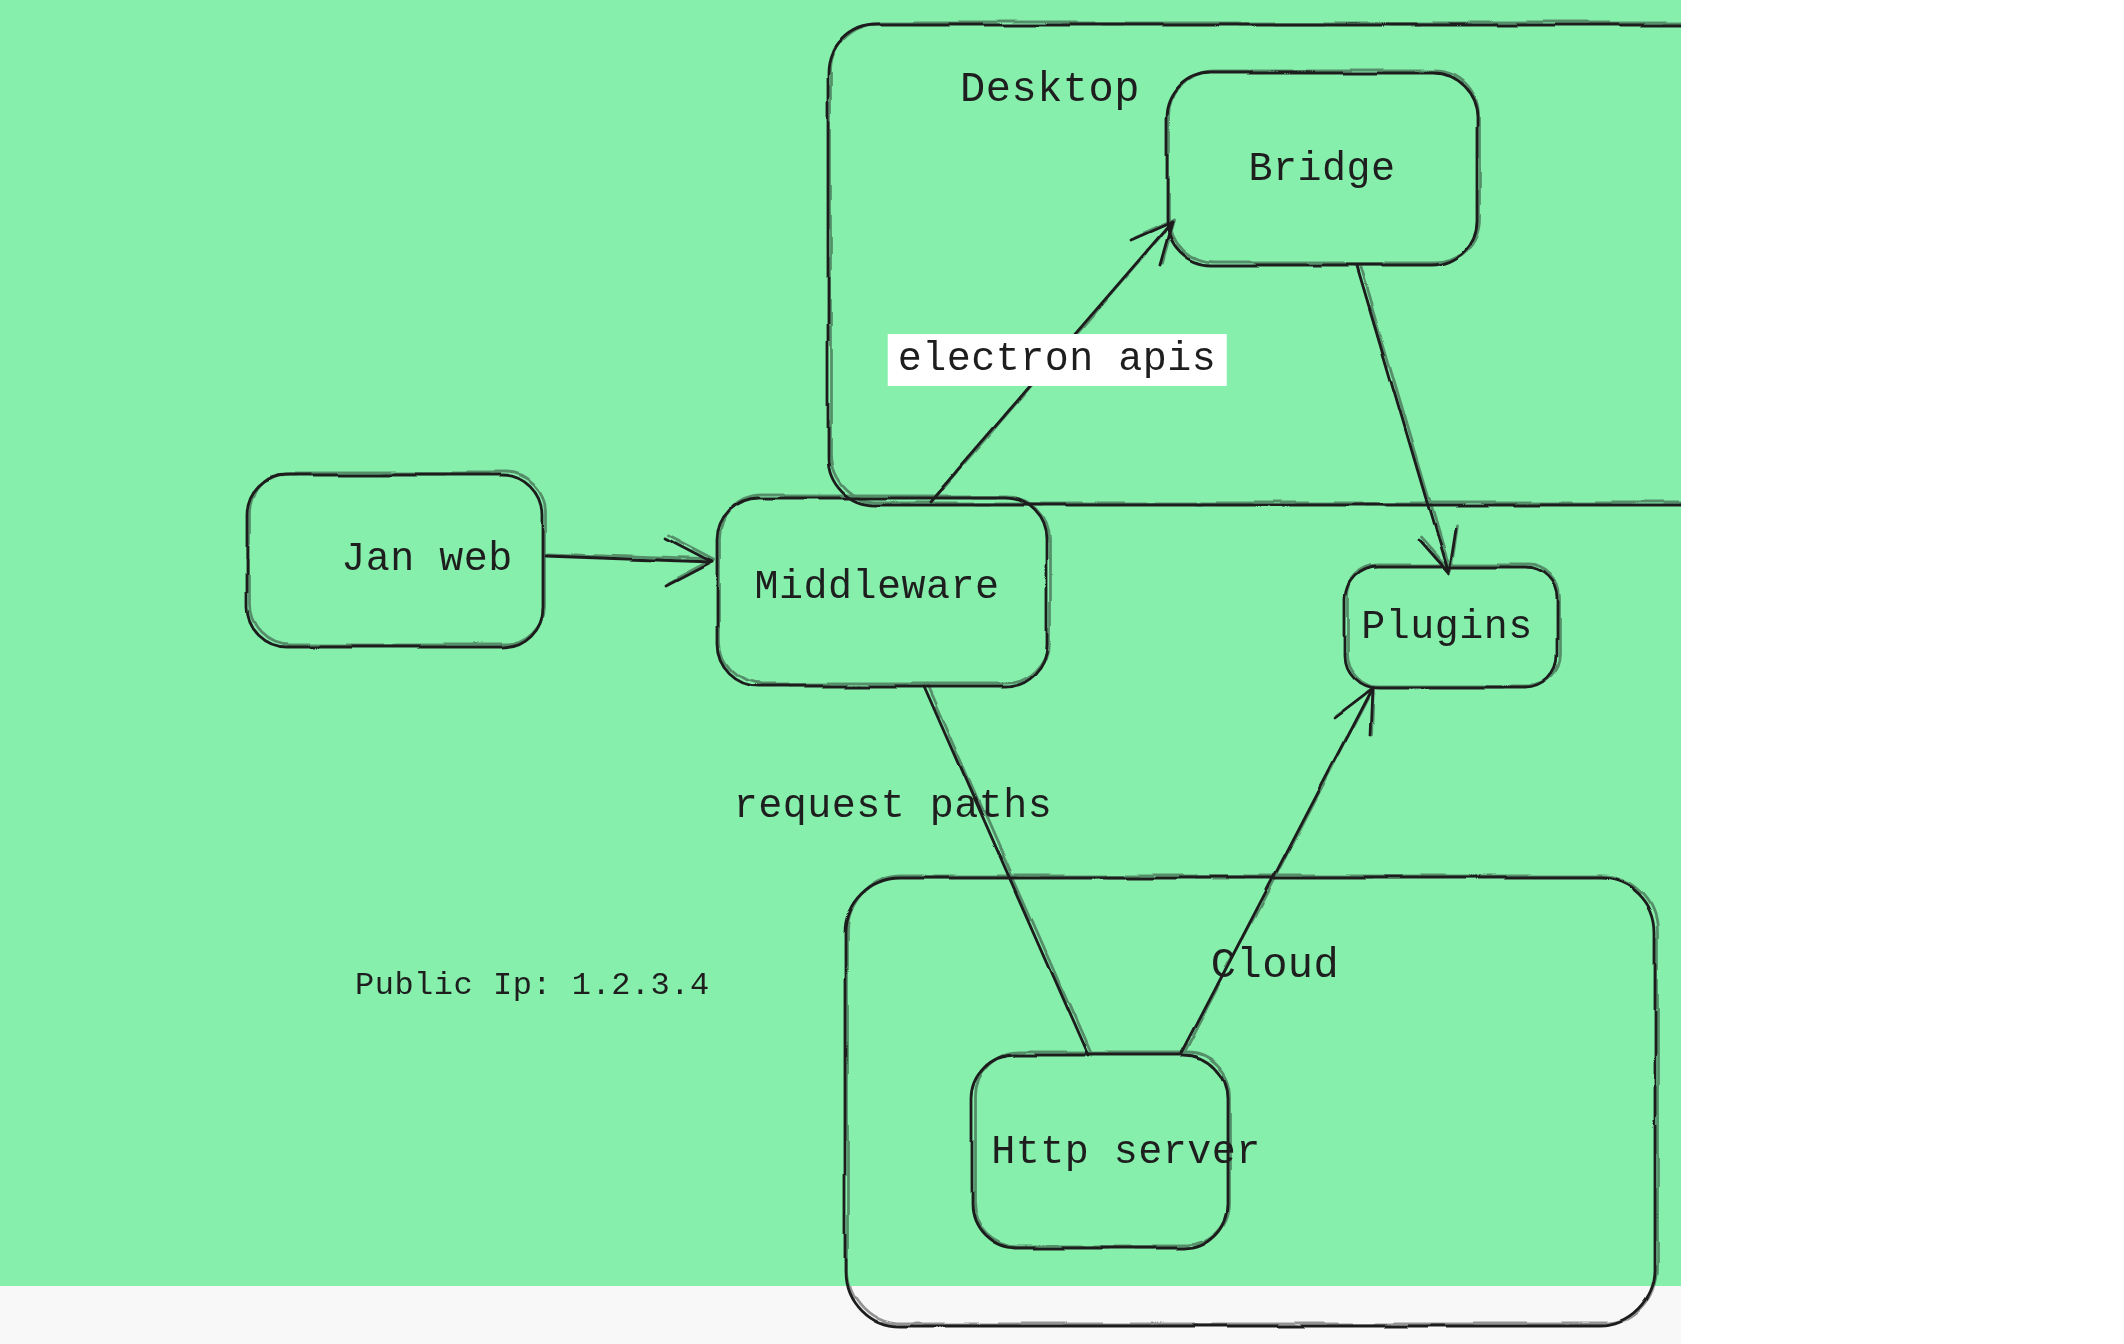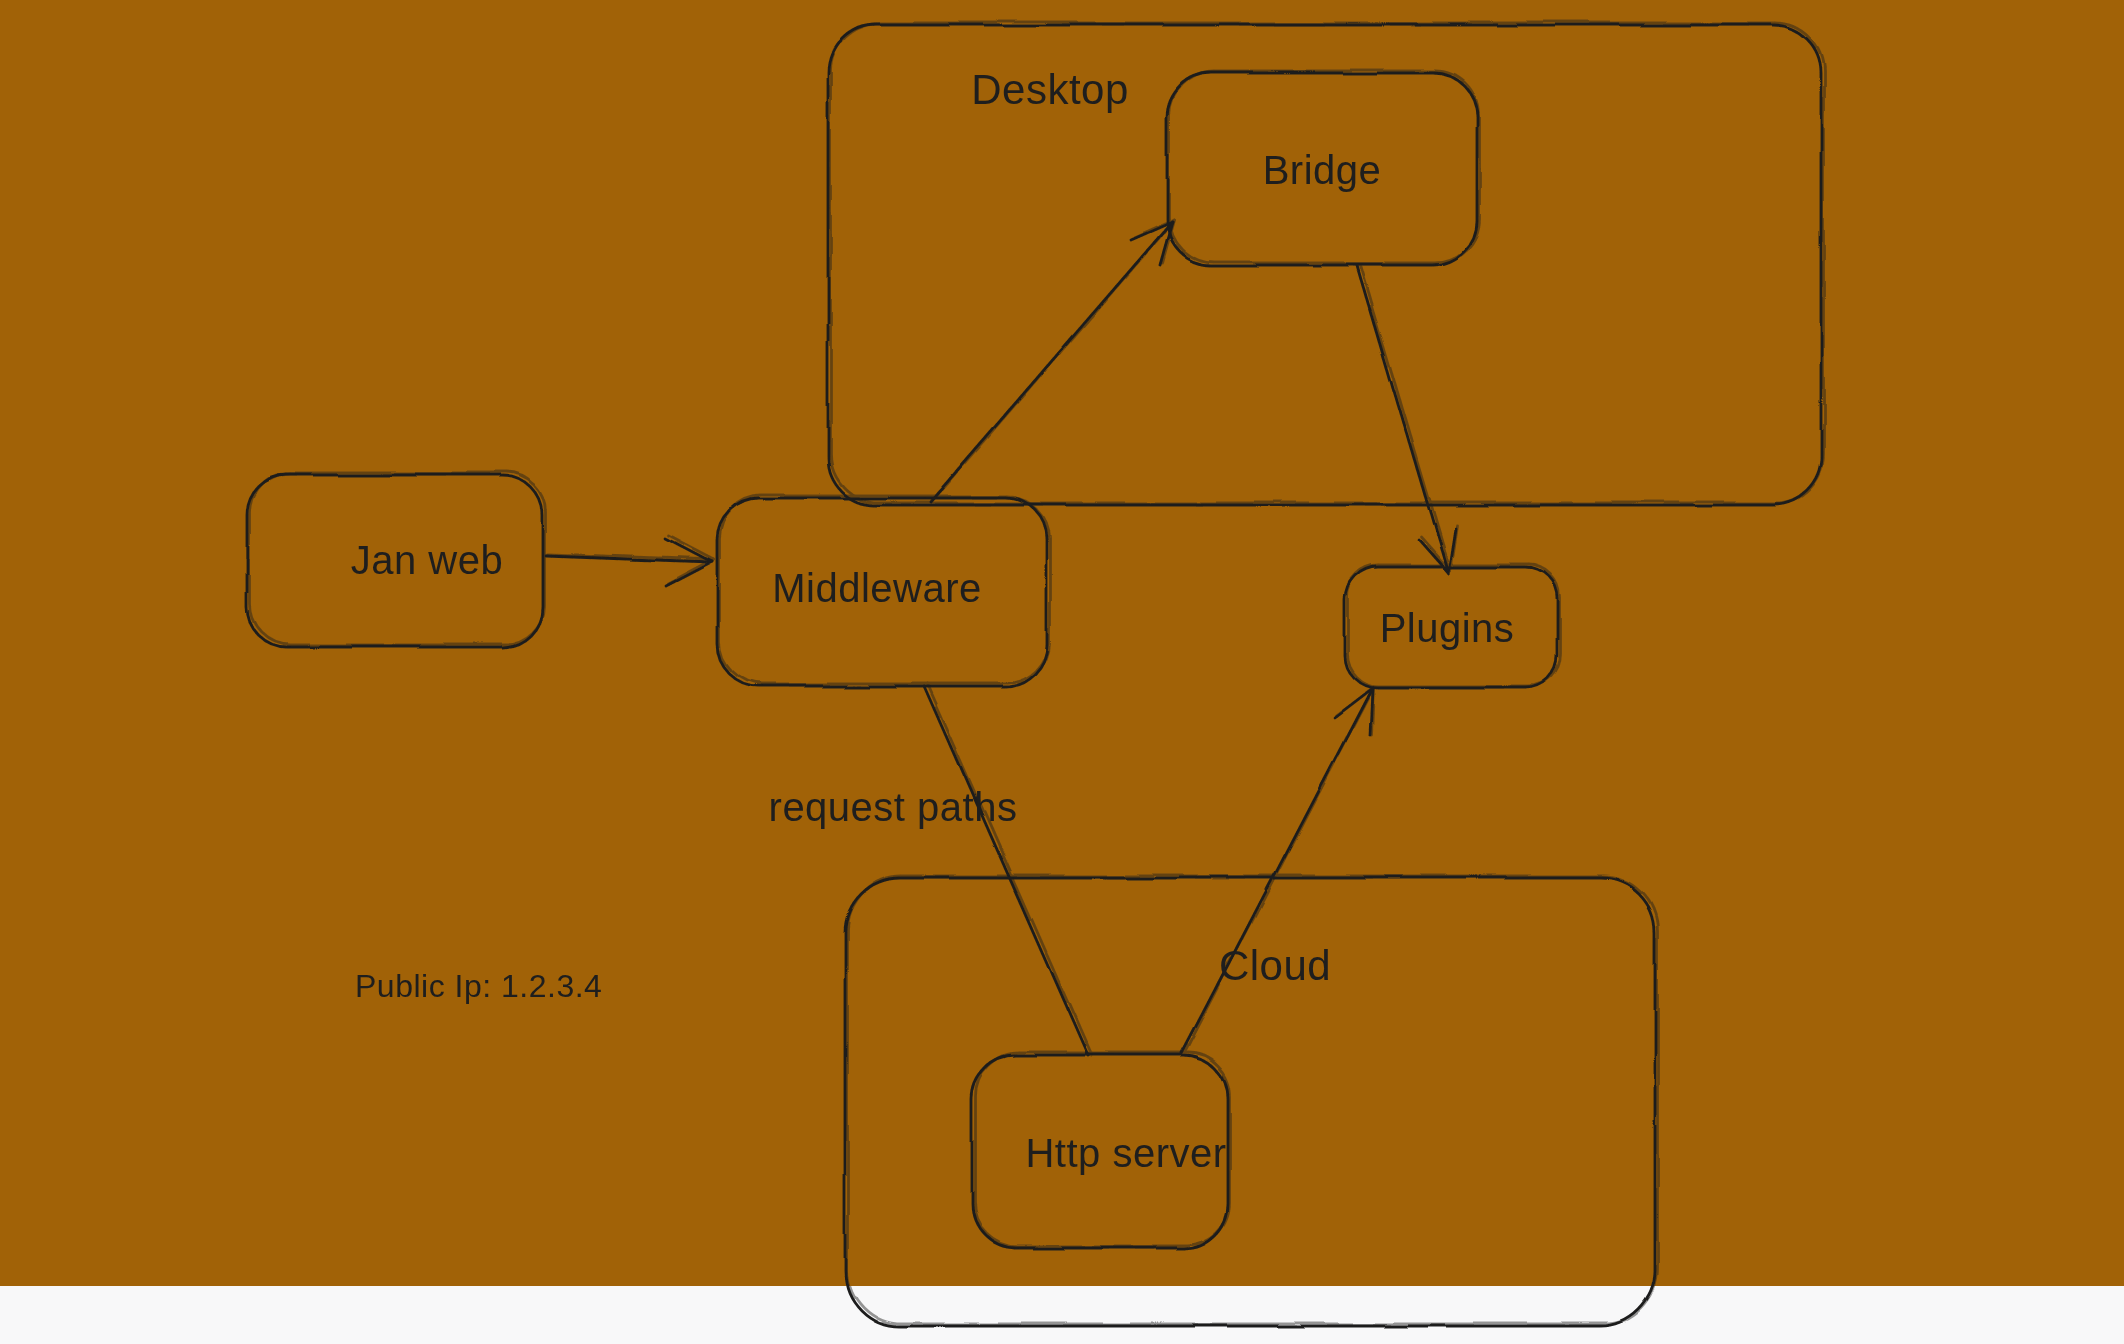--- a/index.html
+++ b/index.html
@@ -9,11 +9,11 @@
   }
   #canvas {
     position: relative;
-    width: 2124px;
+    width: 1681px;
     height: 1344px;
-    background: #a16207;
+    background: #86efac;
     overflow: hidden;
-    font-family: Liberation Sans, sans-serif;
+    font-family: Liberation Mono, monospace;
     color: #1e1e1e;
   }
   #shapes-svg {

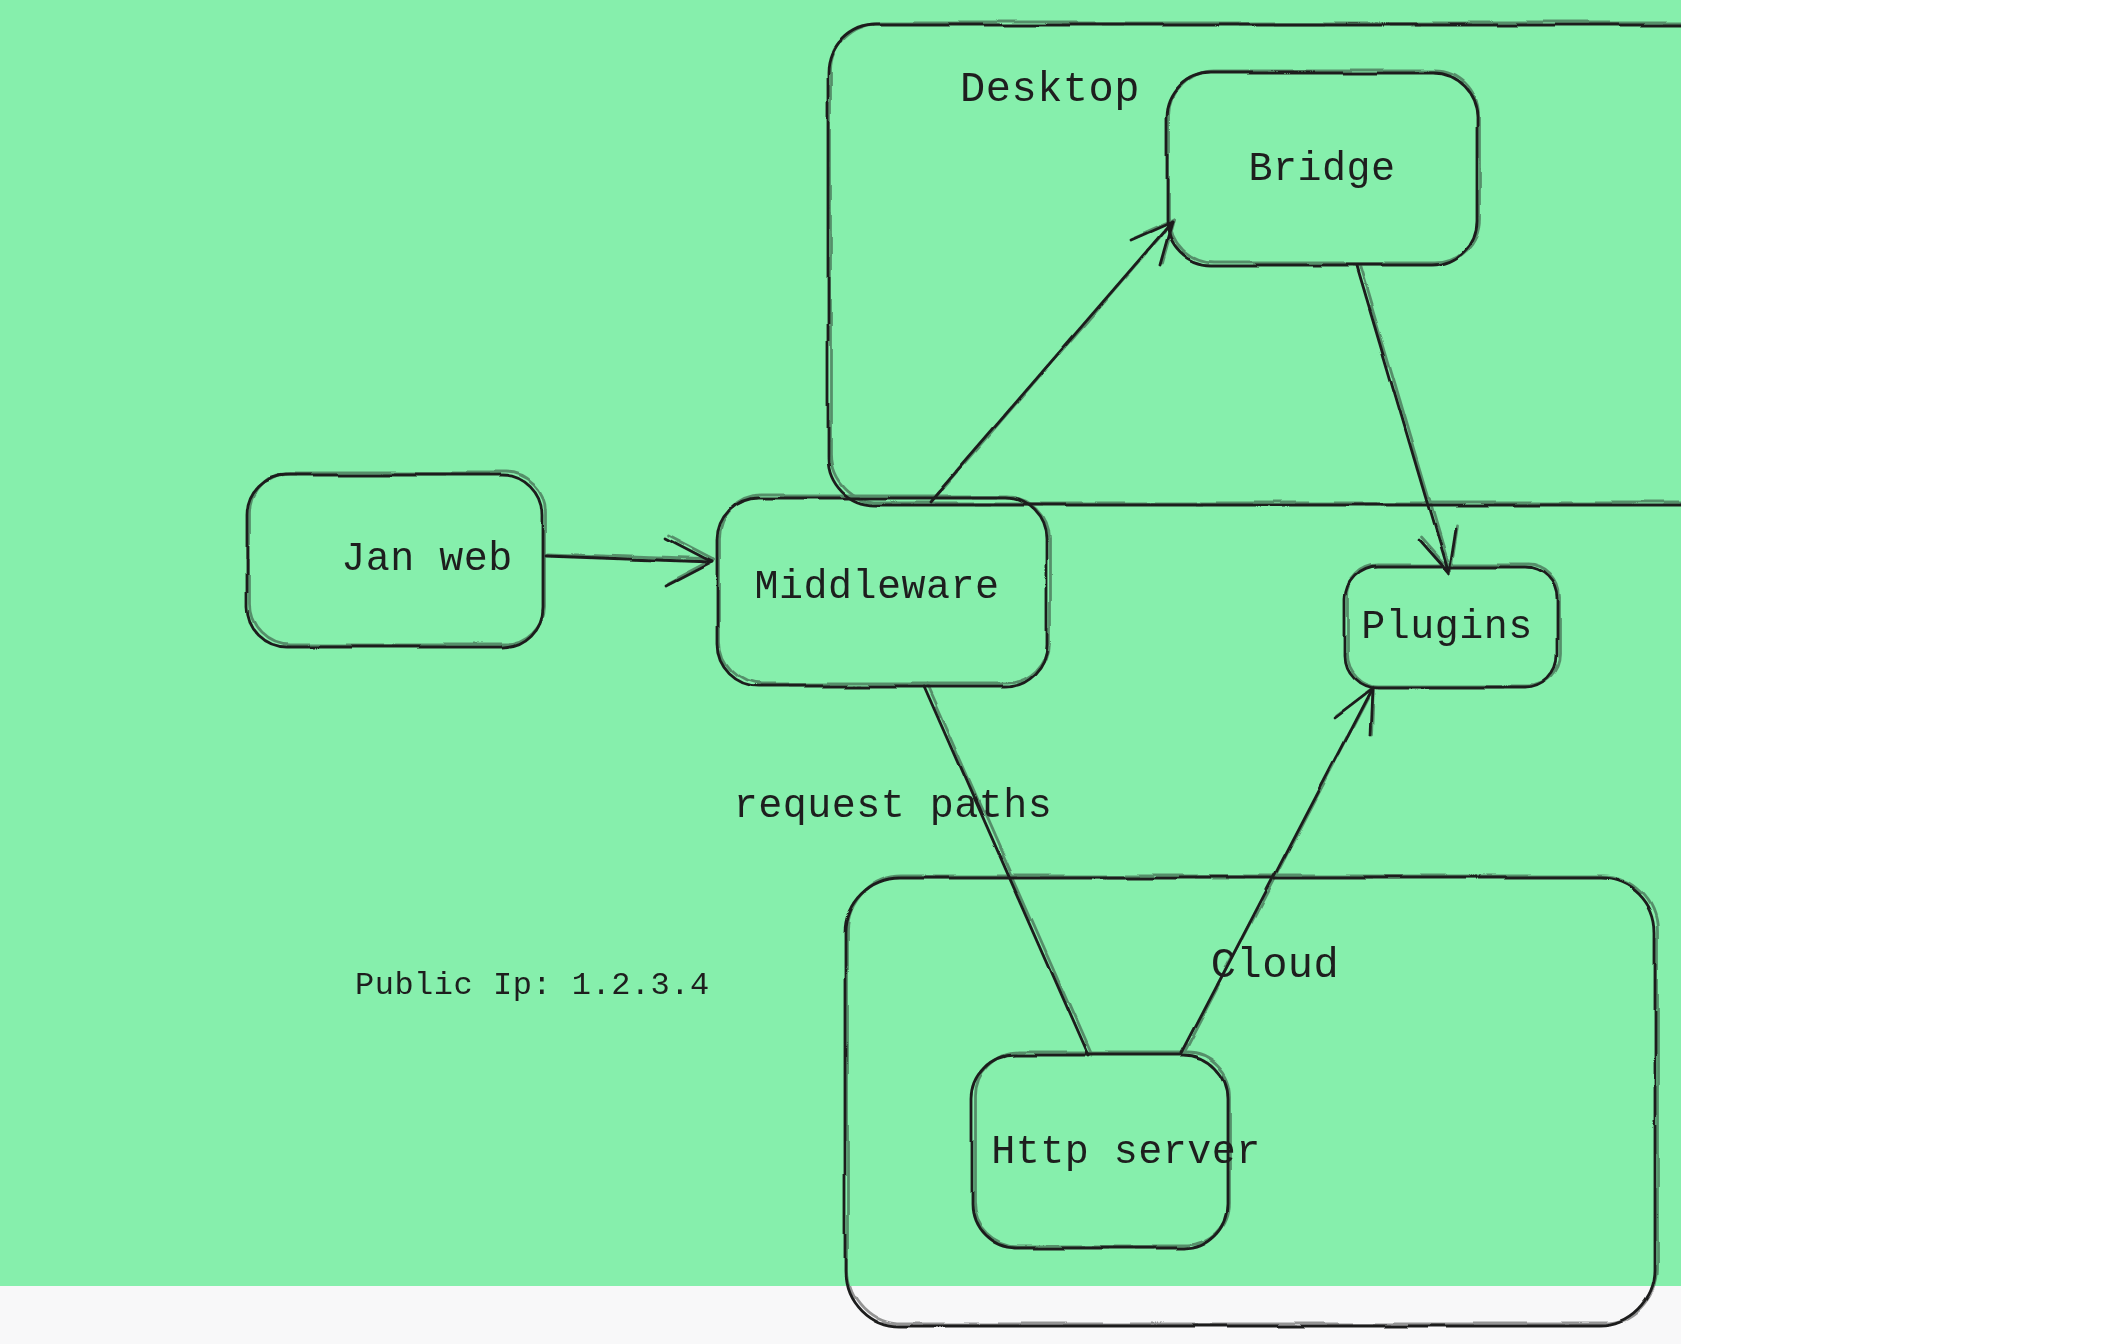--- a/index.html
+++ b/index.html
@@ -117,6 +117,7 @@
   <div class="lbl" style="left:1447px; top:628px;">Plugins</div>
   <div class="lbl" style="left:1102px; top:1153px;margin-left:24px;">Http server</div>
 
+  <div class="lbl on-line" style="left:1057px; top:360px;">electron apis</div>
   <div class="lbl" style="left:893px; top:807px;">request paths</div>
 
   <div class="credentials">

